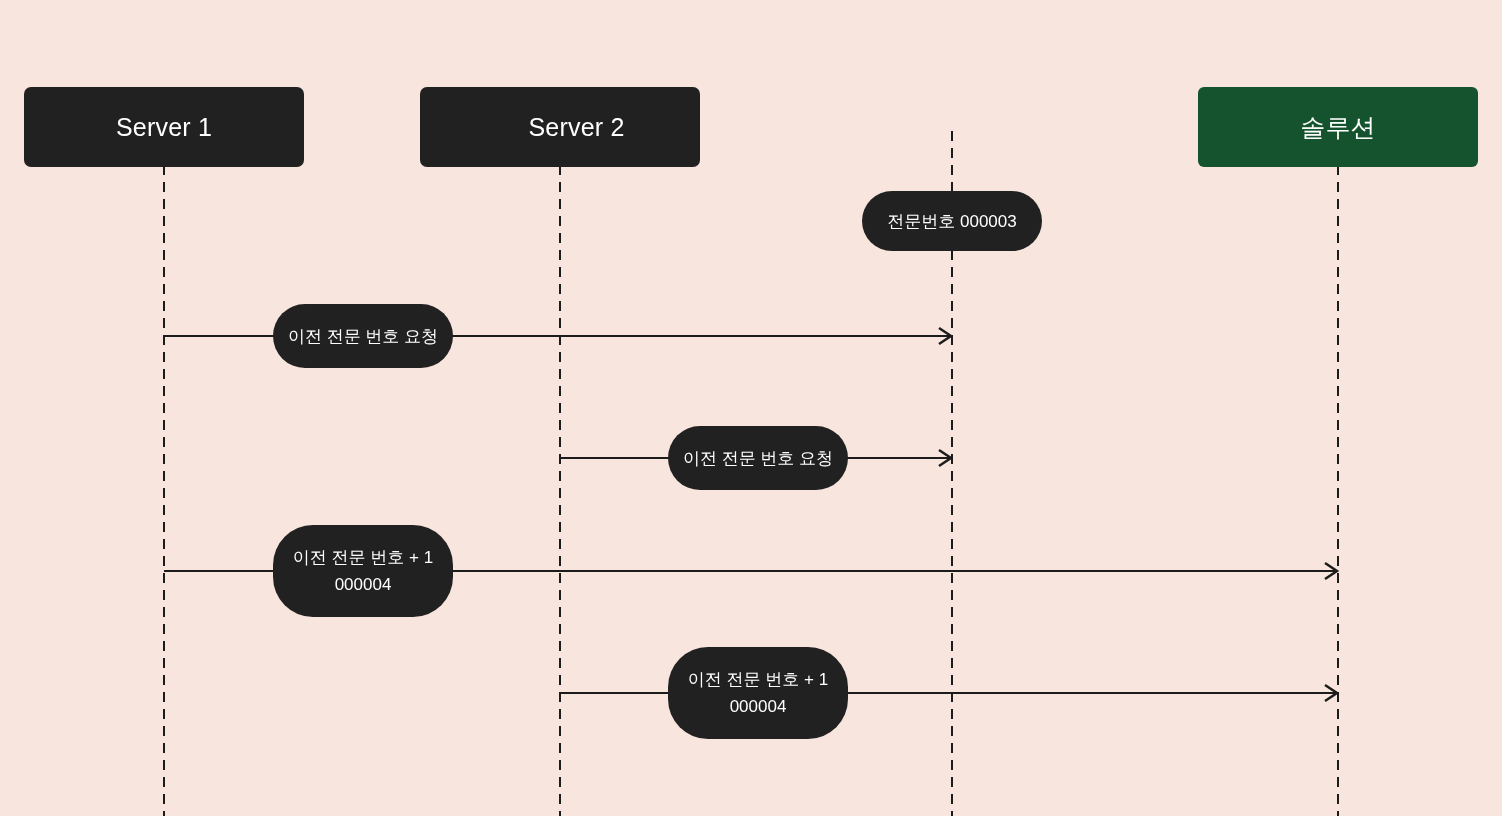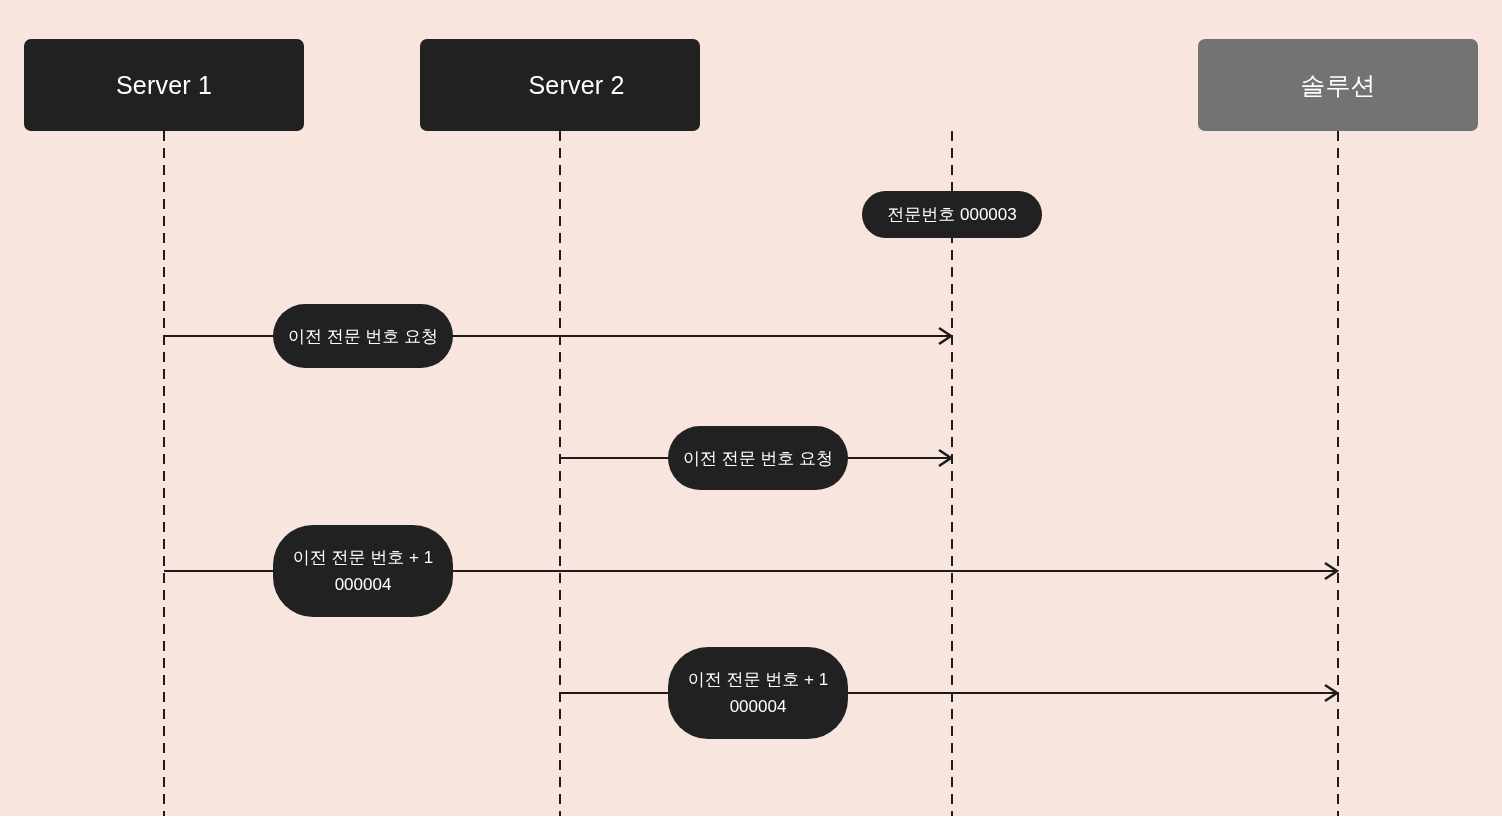--- a/index.html
+++ b/index.html
@@ -30,7 +30,7 @@
   .actor-box {
     position: absolute;
     width: 280px;
-    height: 92px;
+    height: 80px;
     border-radius: 7px;
     display: flex;
     align-items: center;
@@ -40,6 +40,7 @@
     font-weight: 400;
     letter-spacing: 0.2px;
     box-sizing: border-box;
+    margin-top: 48px;
   }
   .pill {
     position: absolute;

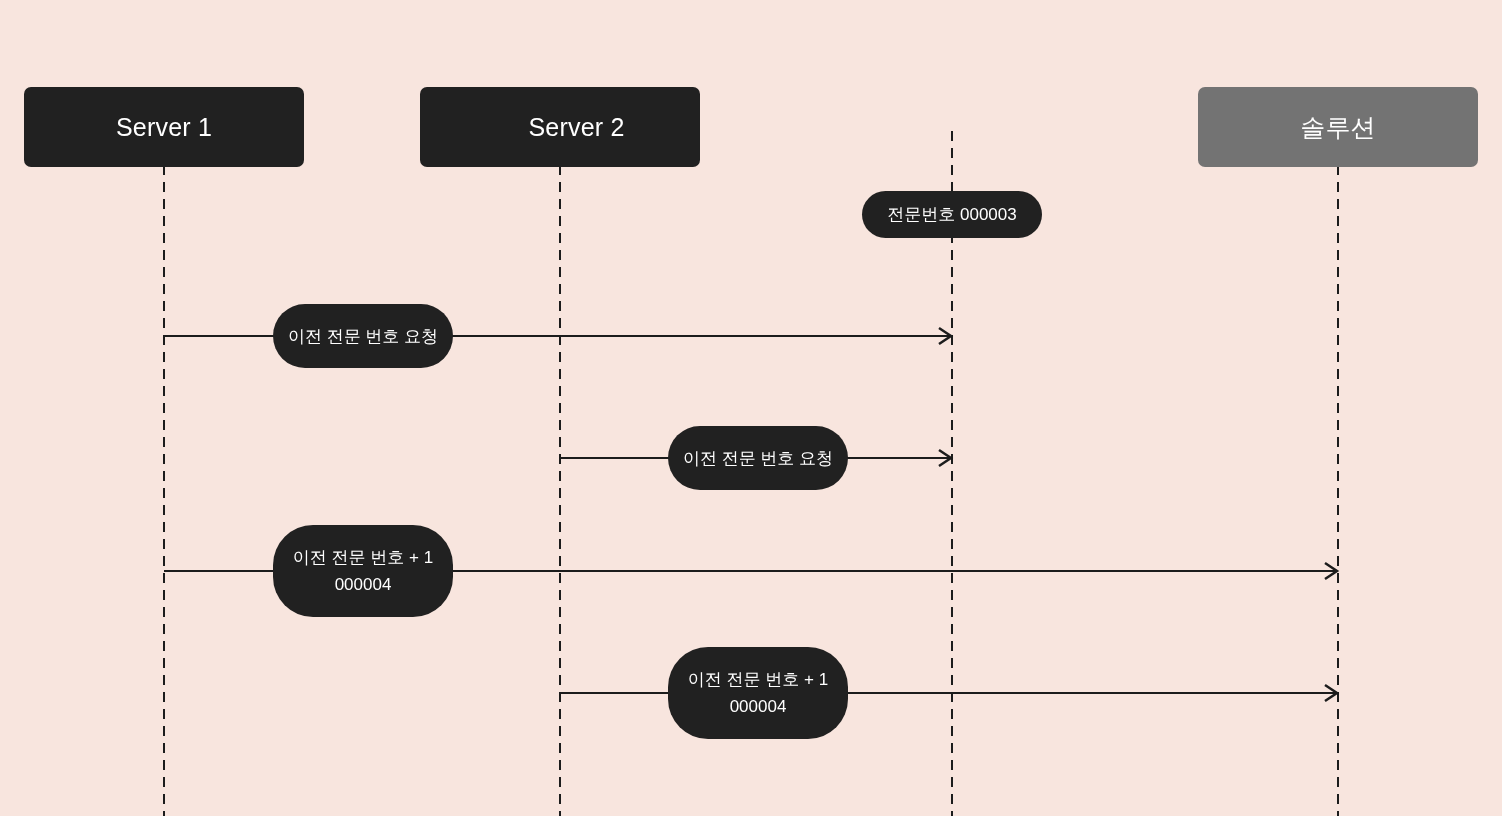--- a/index.html
+++ b/index.html
@@ -80,7 +80,7 @@
     <div class="actor-box" style="left: 420px; top: 39px; background: rgb(33, 33, 33); color: rgb(255, 255, 255); padding-left: 33px;">
       <span>Server 2</span>
     </div>
-    <div class="actor-box" style="left: 1198px; top: 39px; background: #737373; color: rgb(255, 255, 255);">
+    <div class="actor-box" style="left: 1198px; top: 39px; background: #14532d; color: rgb(255, 255, 255); border-radius: 6px;">
       <span>솔루션</span>
     </div>
     <div class="pill" style="left: 273px; top: 304px; width: 180px; height: 64px; border-radius: 32px; background: rgb(33, 33, 33); color: rgb(255, 255, 255);">

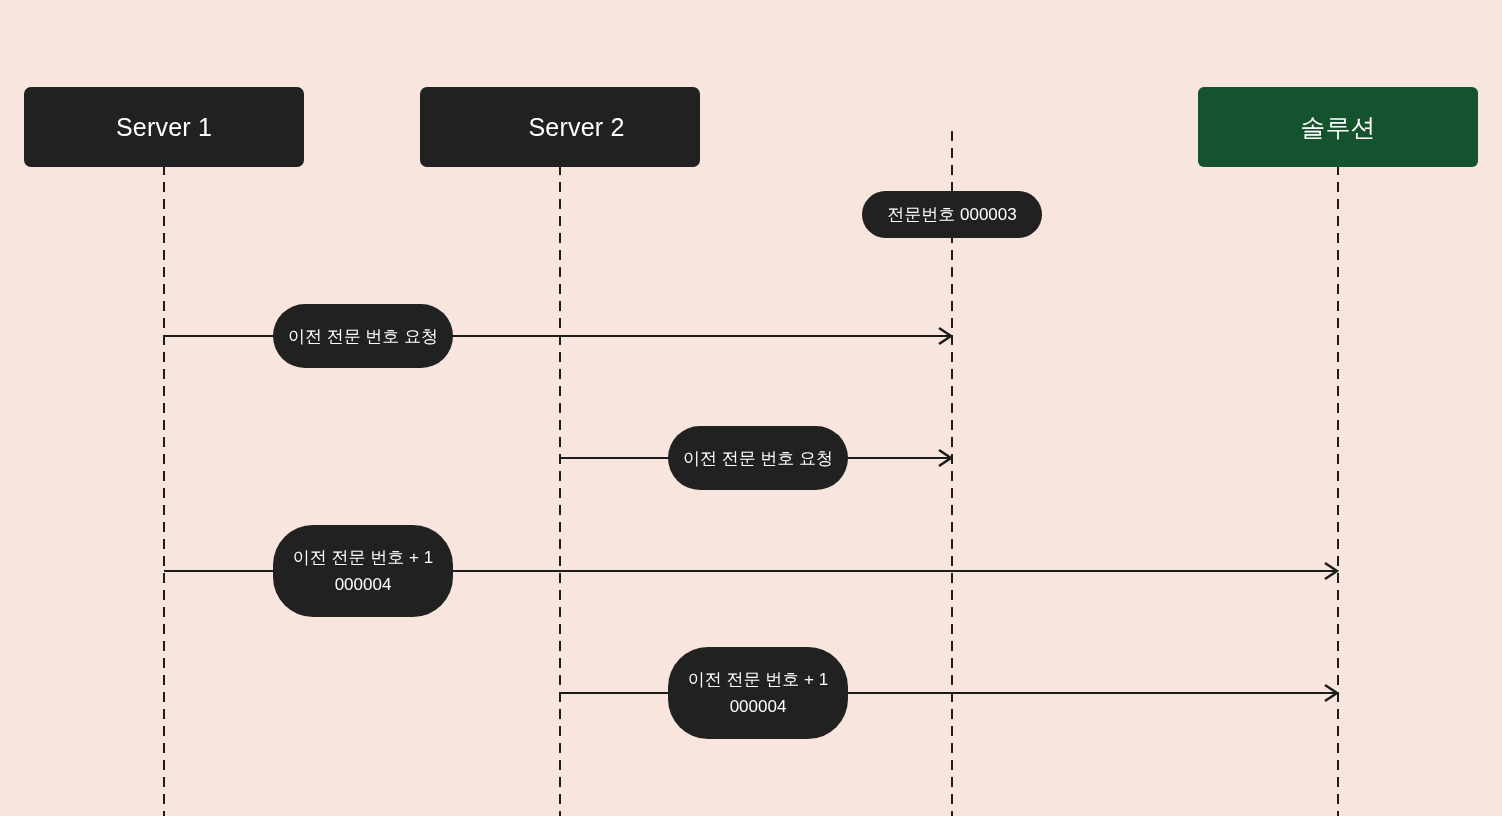--- a/index.html
+++ b/index.html
@@ -97,7 +97,7 @@
       <div>이전 전문 번호 + 1</div>
       <div>000004</div>
     </div>
-    <div class="pill" style="left: 862px; top: 191px; width: 180px; height: 47px; border-radius: 32px; background: rgb(33, 33, 33); color: rgb(255, 255, 255);">
+    <div class="pill" style="left: 862px; top: 191px; width: 180px; height: 60px; border-radius: 32px; background: rgb(33, 33, 33); color: rgb(255, 255, 255);">
       <div>전문번호 000003</div>
     </div>
   </div>

